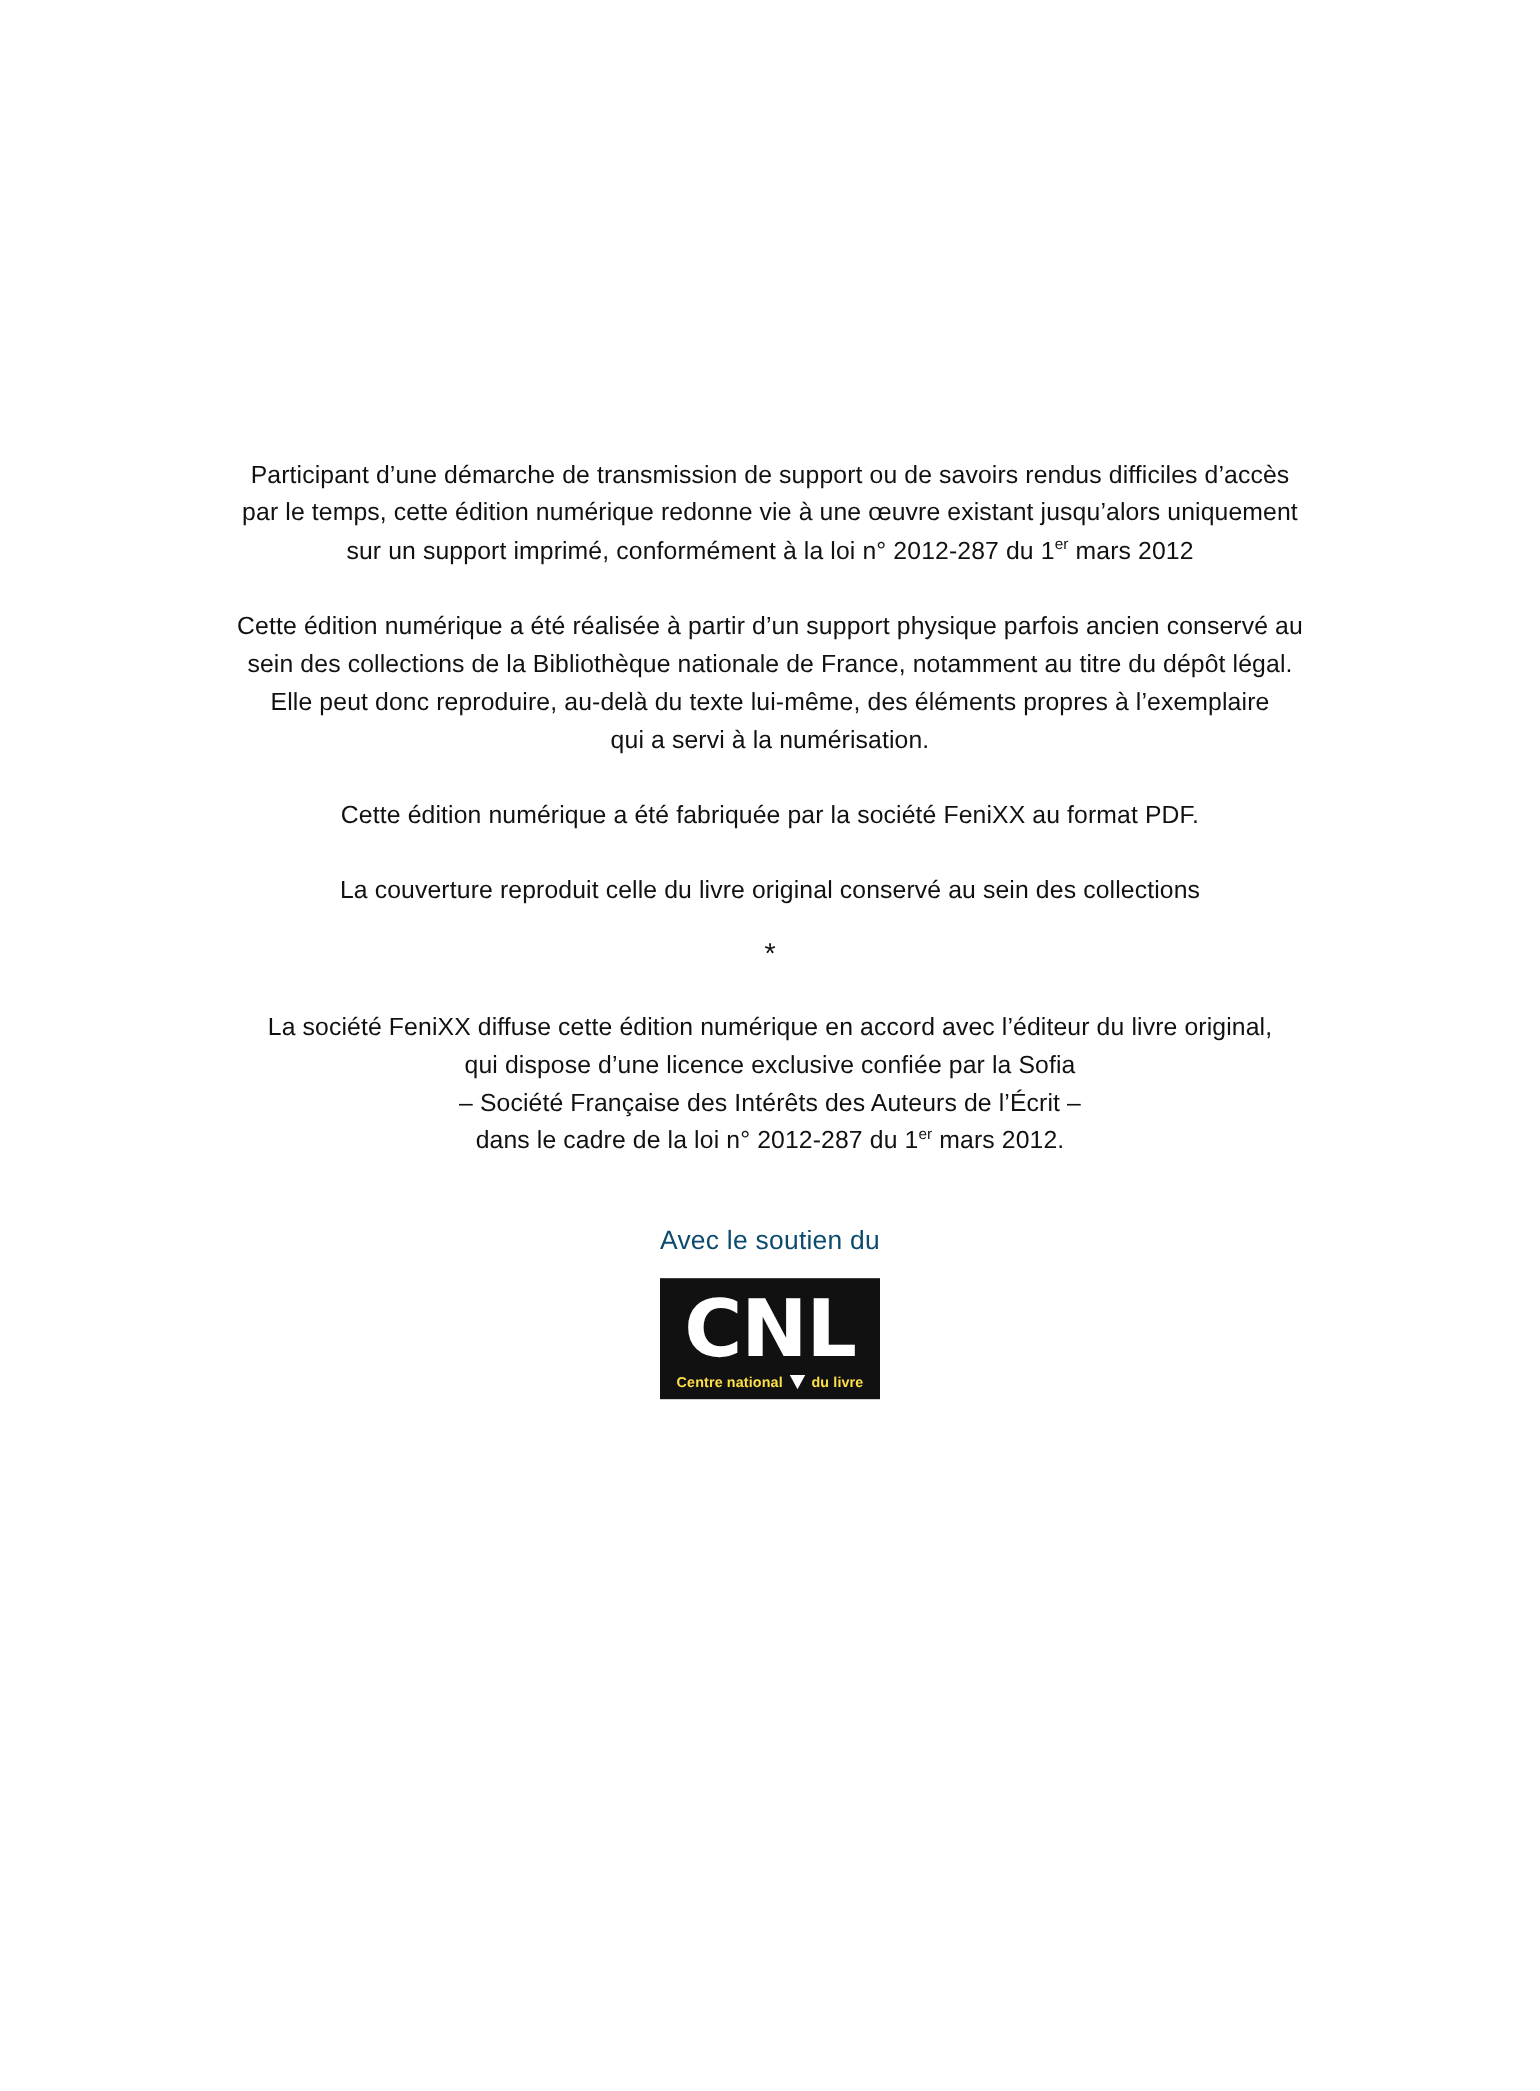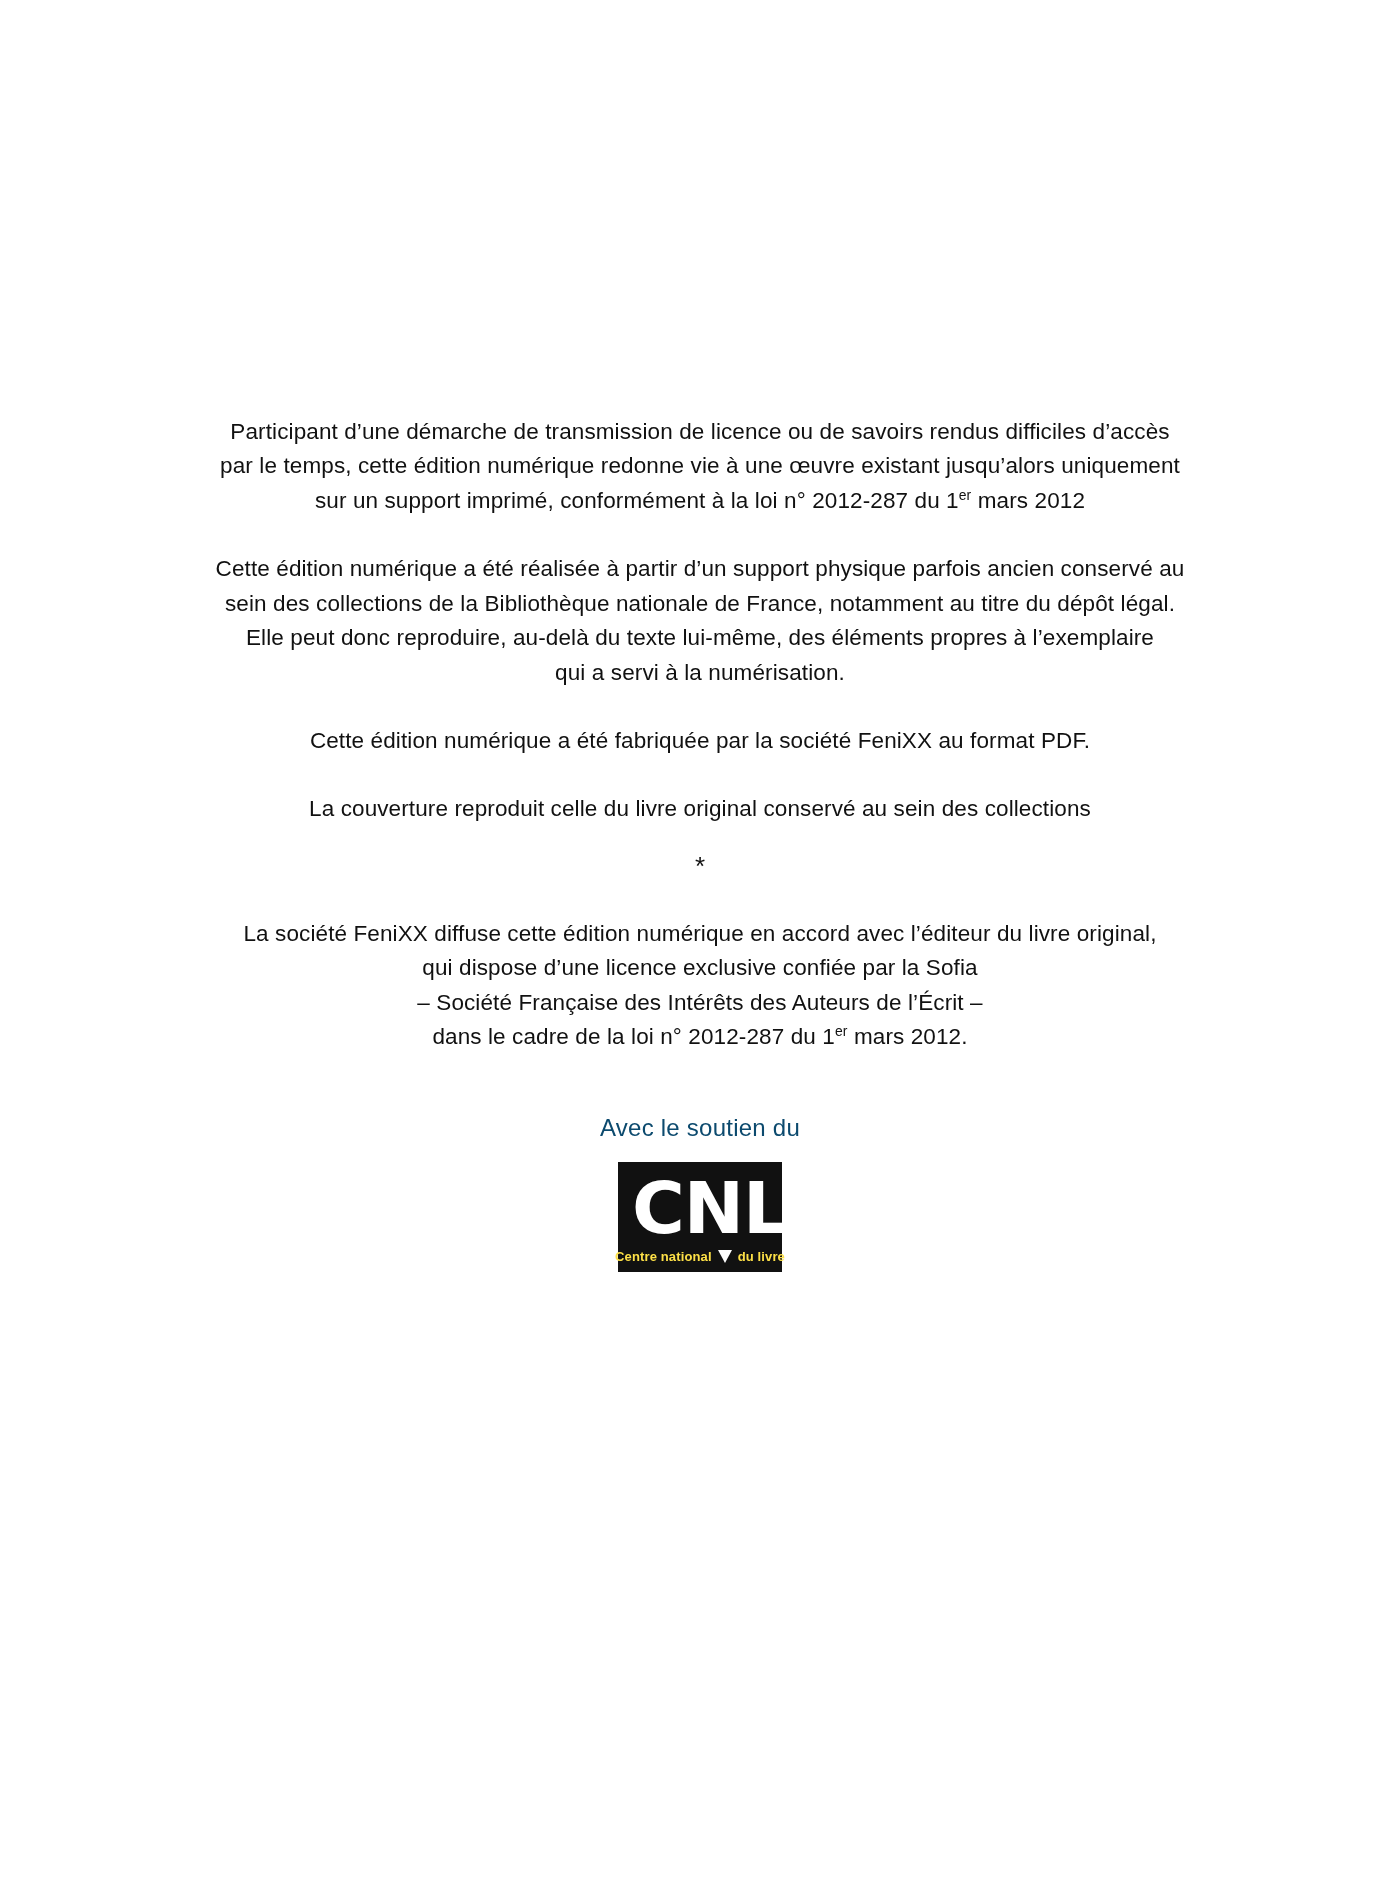--- a/index.html
+++ b/index.html
@@ -112,7 +112,7 @@
   <div class="content">
 
     <p class="para block-gap">
-      <span>Participant d’une démarche de transmission de licence ou de savoirs rendus difficiles d’accès</span><br>
+      <span>Participant d’une démarche de transmission de support ou de savoirs rendus difficiles d’accès</span><br>
       <span>par le temps, cette édition numérique redonne vie à une œuvre existant jusqu’alors uniquement</span><br>
       <span>sur un support imprimé, conformément à la loi n° 2012-287 du 1<sup>er</sup> mars 2012</span><br>
     </p>

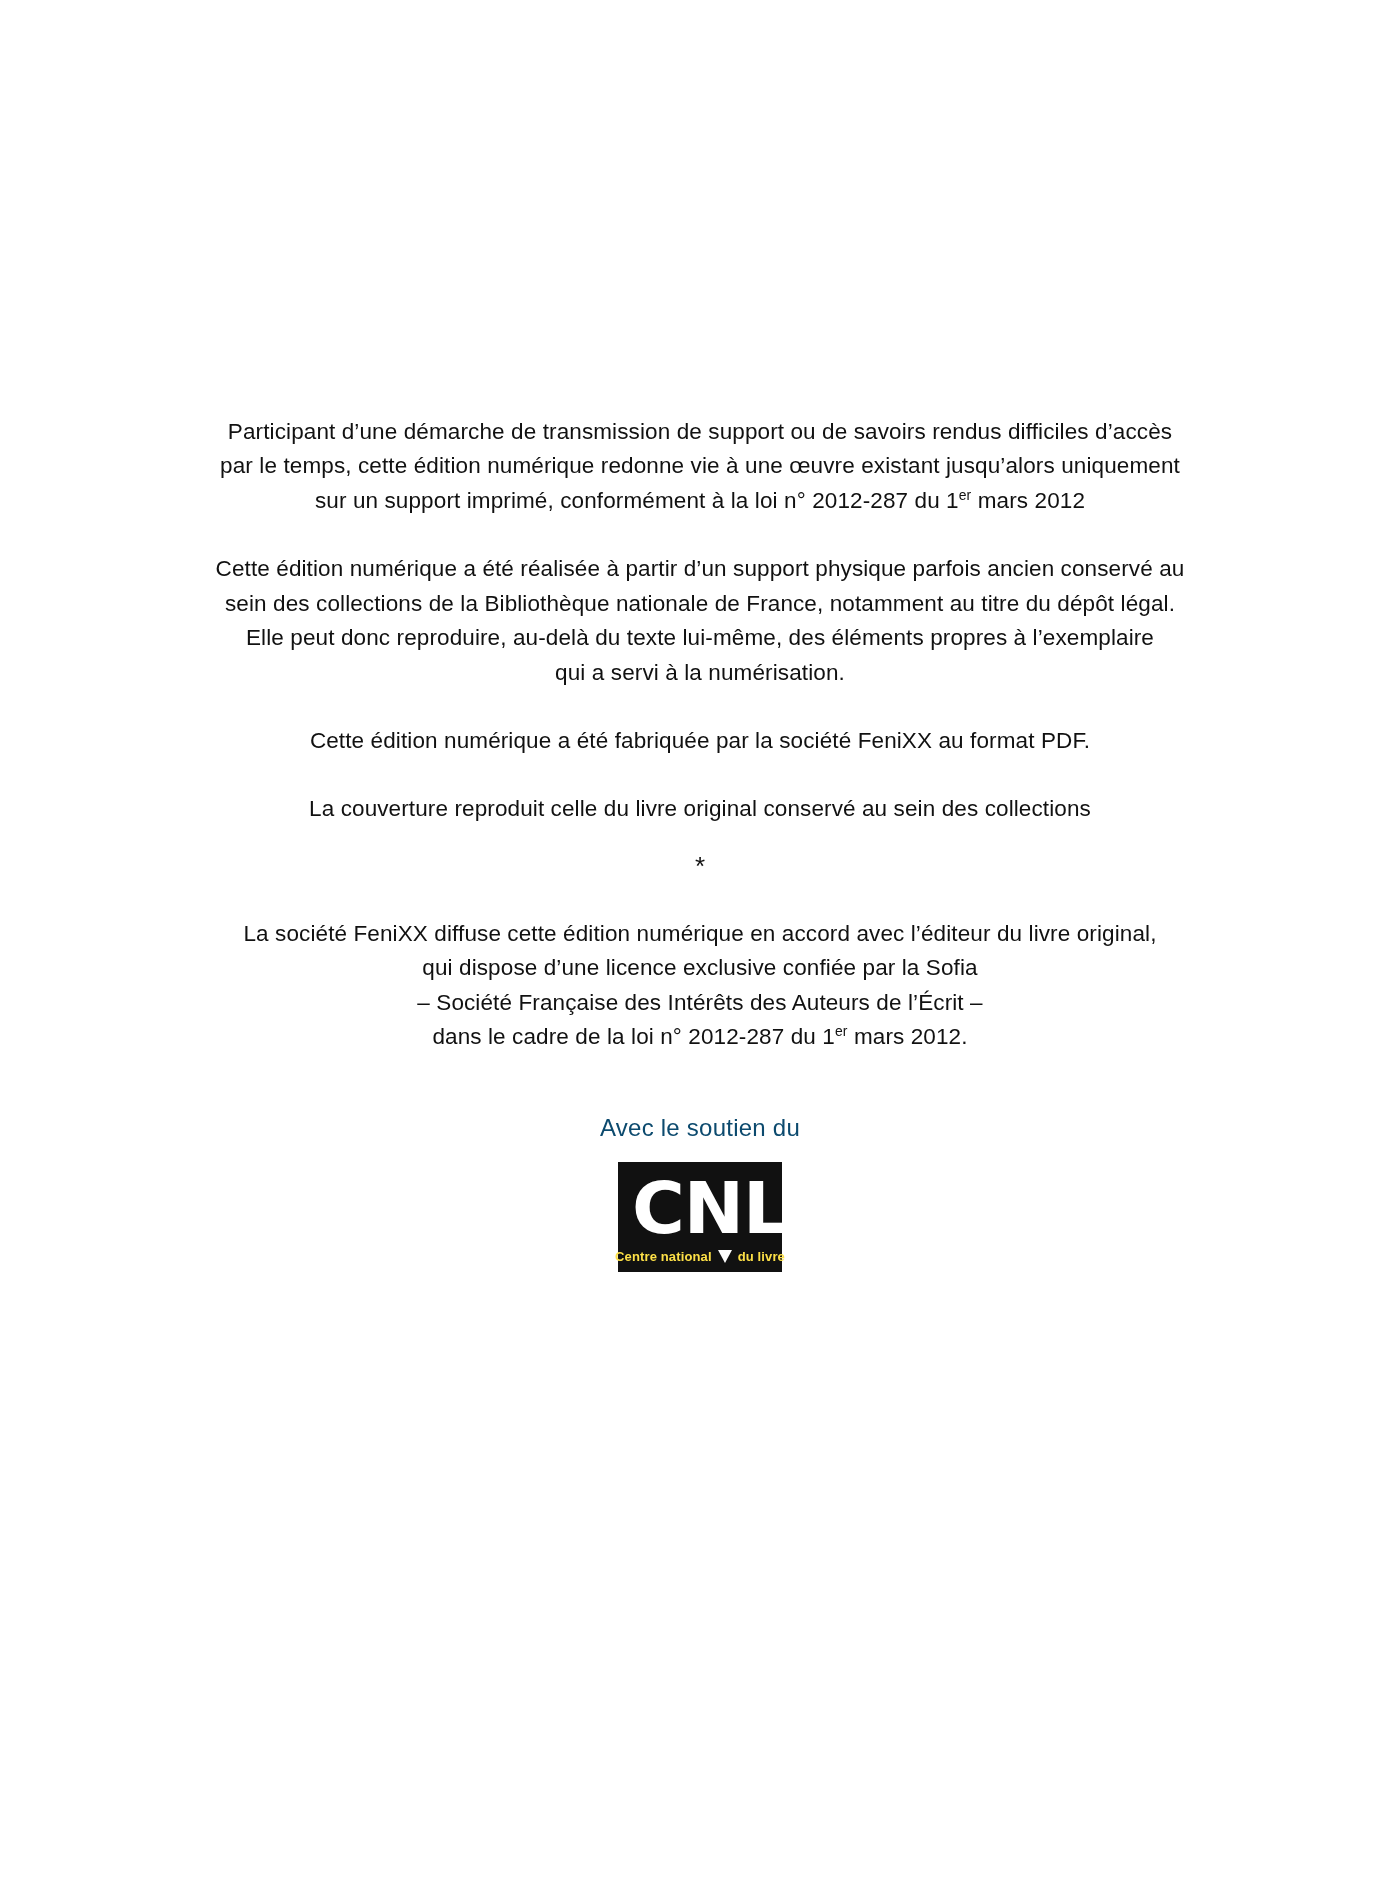--- a/index.html
+++ b/index.html
@@ -68,7 +68,7 @@
   .cnl-logo {
     display: inline-block;
     background: #111111;
-    width: 164px;
+    width: 200px;
     padding: 12px 14px 8px 14px;
     box-sizing: border-box;
     text-align: center;

